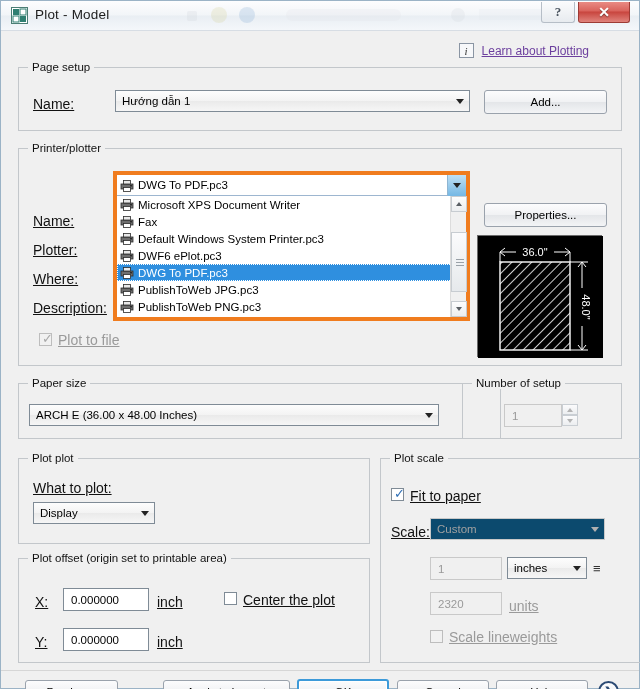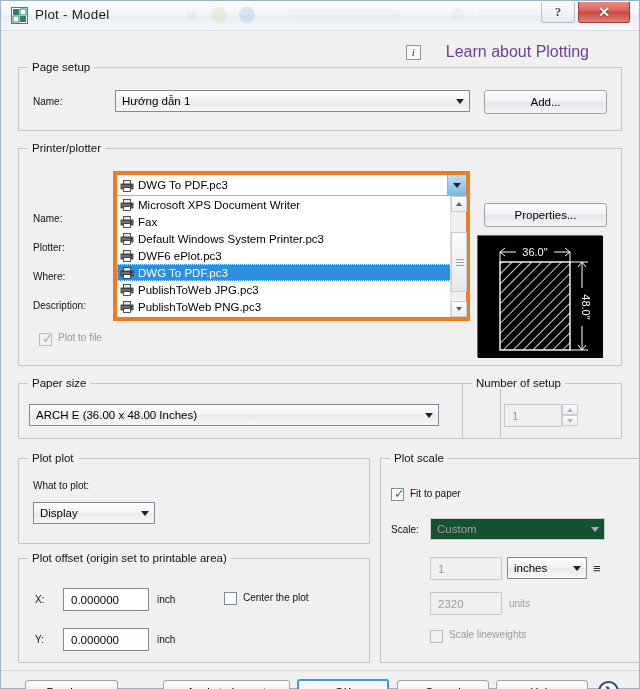--- a/index.html
+++ b/index.html
@@ -88,8 +88,8 @@
     color:#333;
   }
   .learn-link {
-    color: #6c3f9e; 
-    font-size: 16px; cursor: pointer; margin-left: 17px;
+    color: #6c3f9e; text-decoration: underline;
+    font-size: 12px; cursor: pointer;
   }
 
   

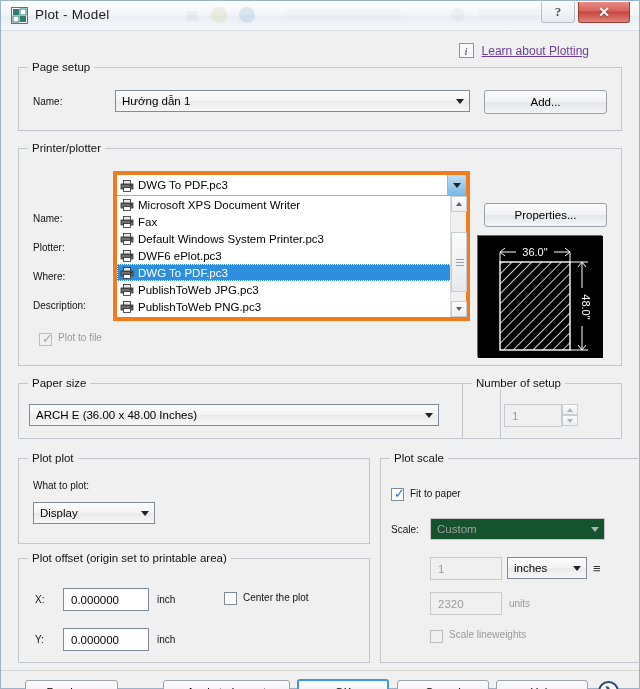--- a/index.html
+++ b/index.html
@@ -107,7 +107,7 @@
     white-space: nowrap;
   }
 
-  .lbl { position: absolute; font-size: 10px; color: #111; white-space: nowrap; }
+  .lbl { position: absolute; font-size: 14px; color: #111; white-space: nowrap; text-decoration: underline; }
   .lbl.dis { color: #9a9a9a; }
 
   

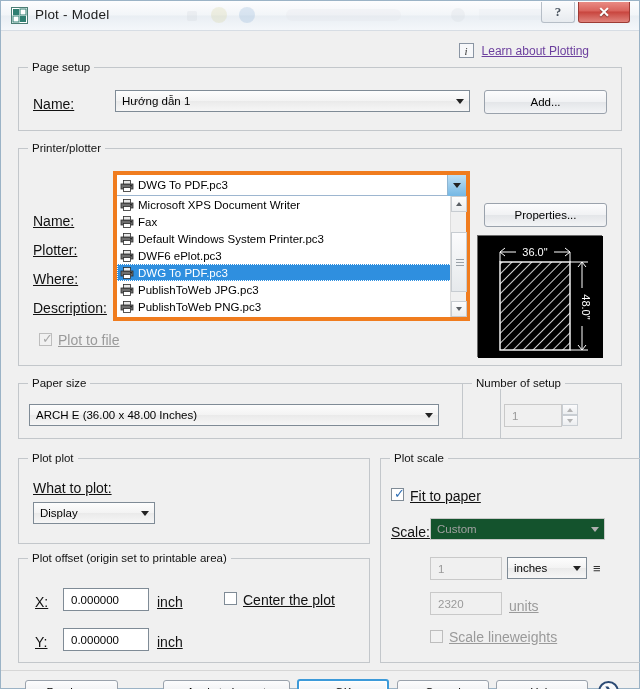--- a/index.html
+++ b/index.html
@@ -127,7 +127,7 @@
     display:flex; align-items:center; justify-content:center;
   }
   .combo.disabled {
-    background: #14532d; border-color: #c9c9c9; color: #a0a0a0; cursor: default;
+    background: #0c4a6e; border-color: #c9c9c9; color: #a0a0a0; cursor: default;
   }
   .tri-down {
     width:0;height:0;border-left:4px solid transparent;border-right:4px solid transparent;

